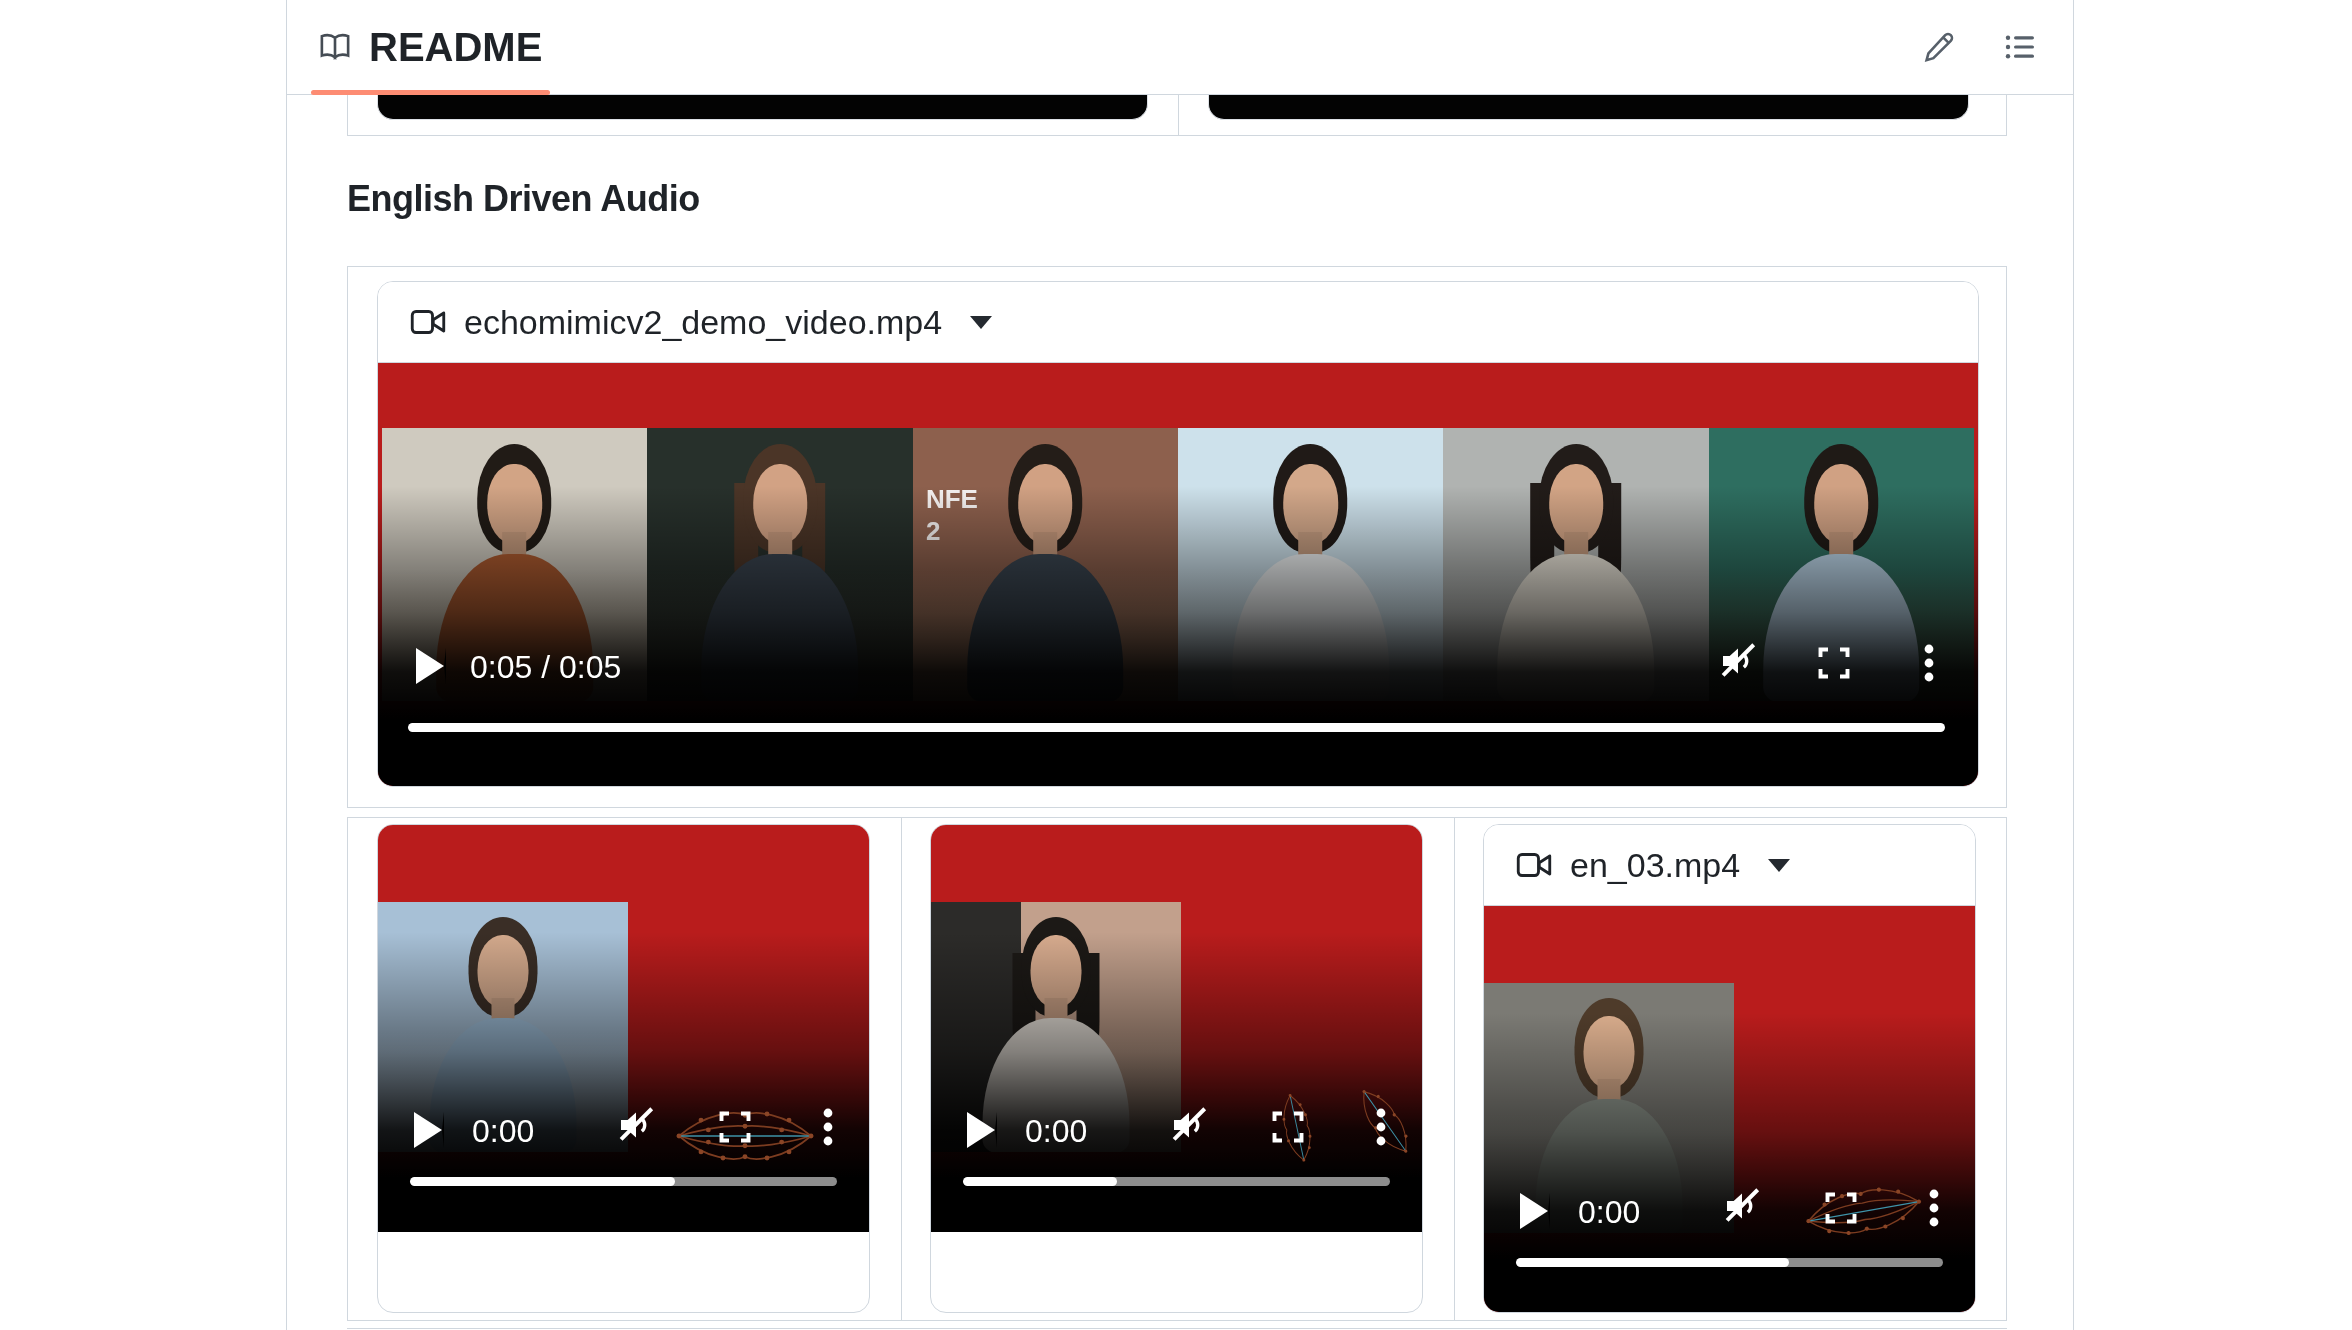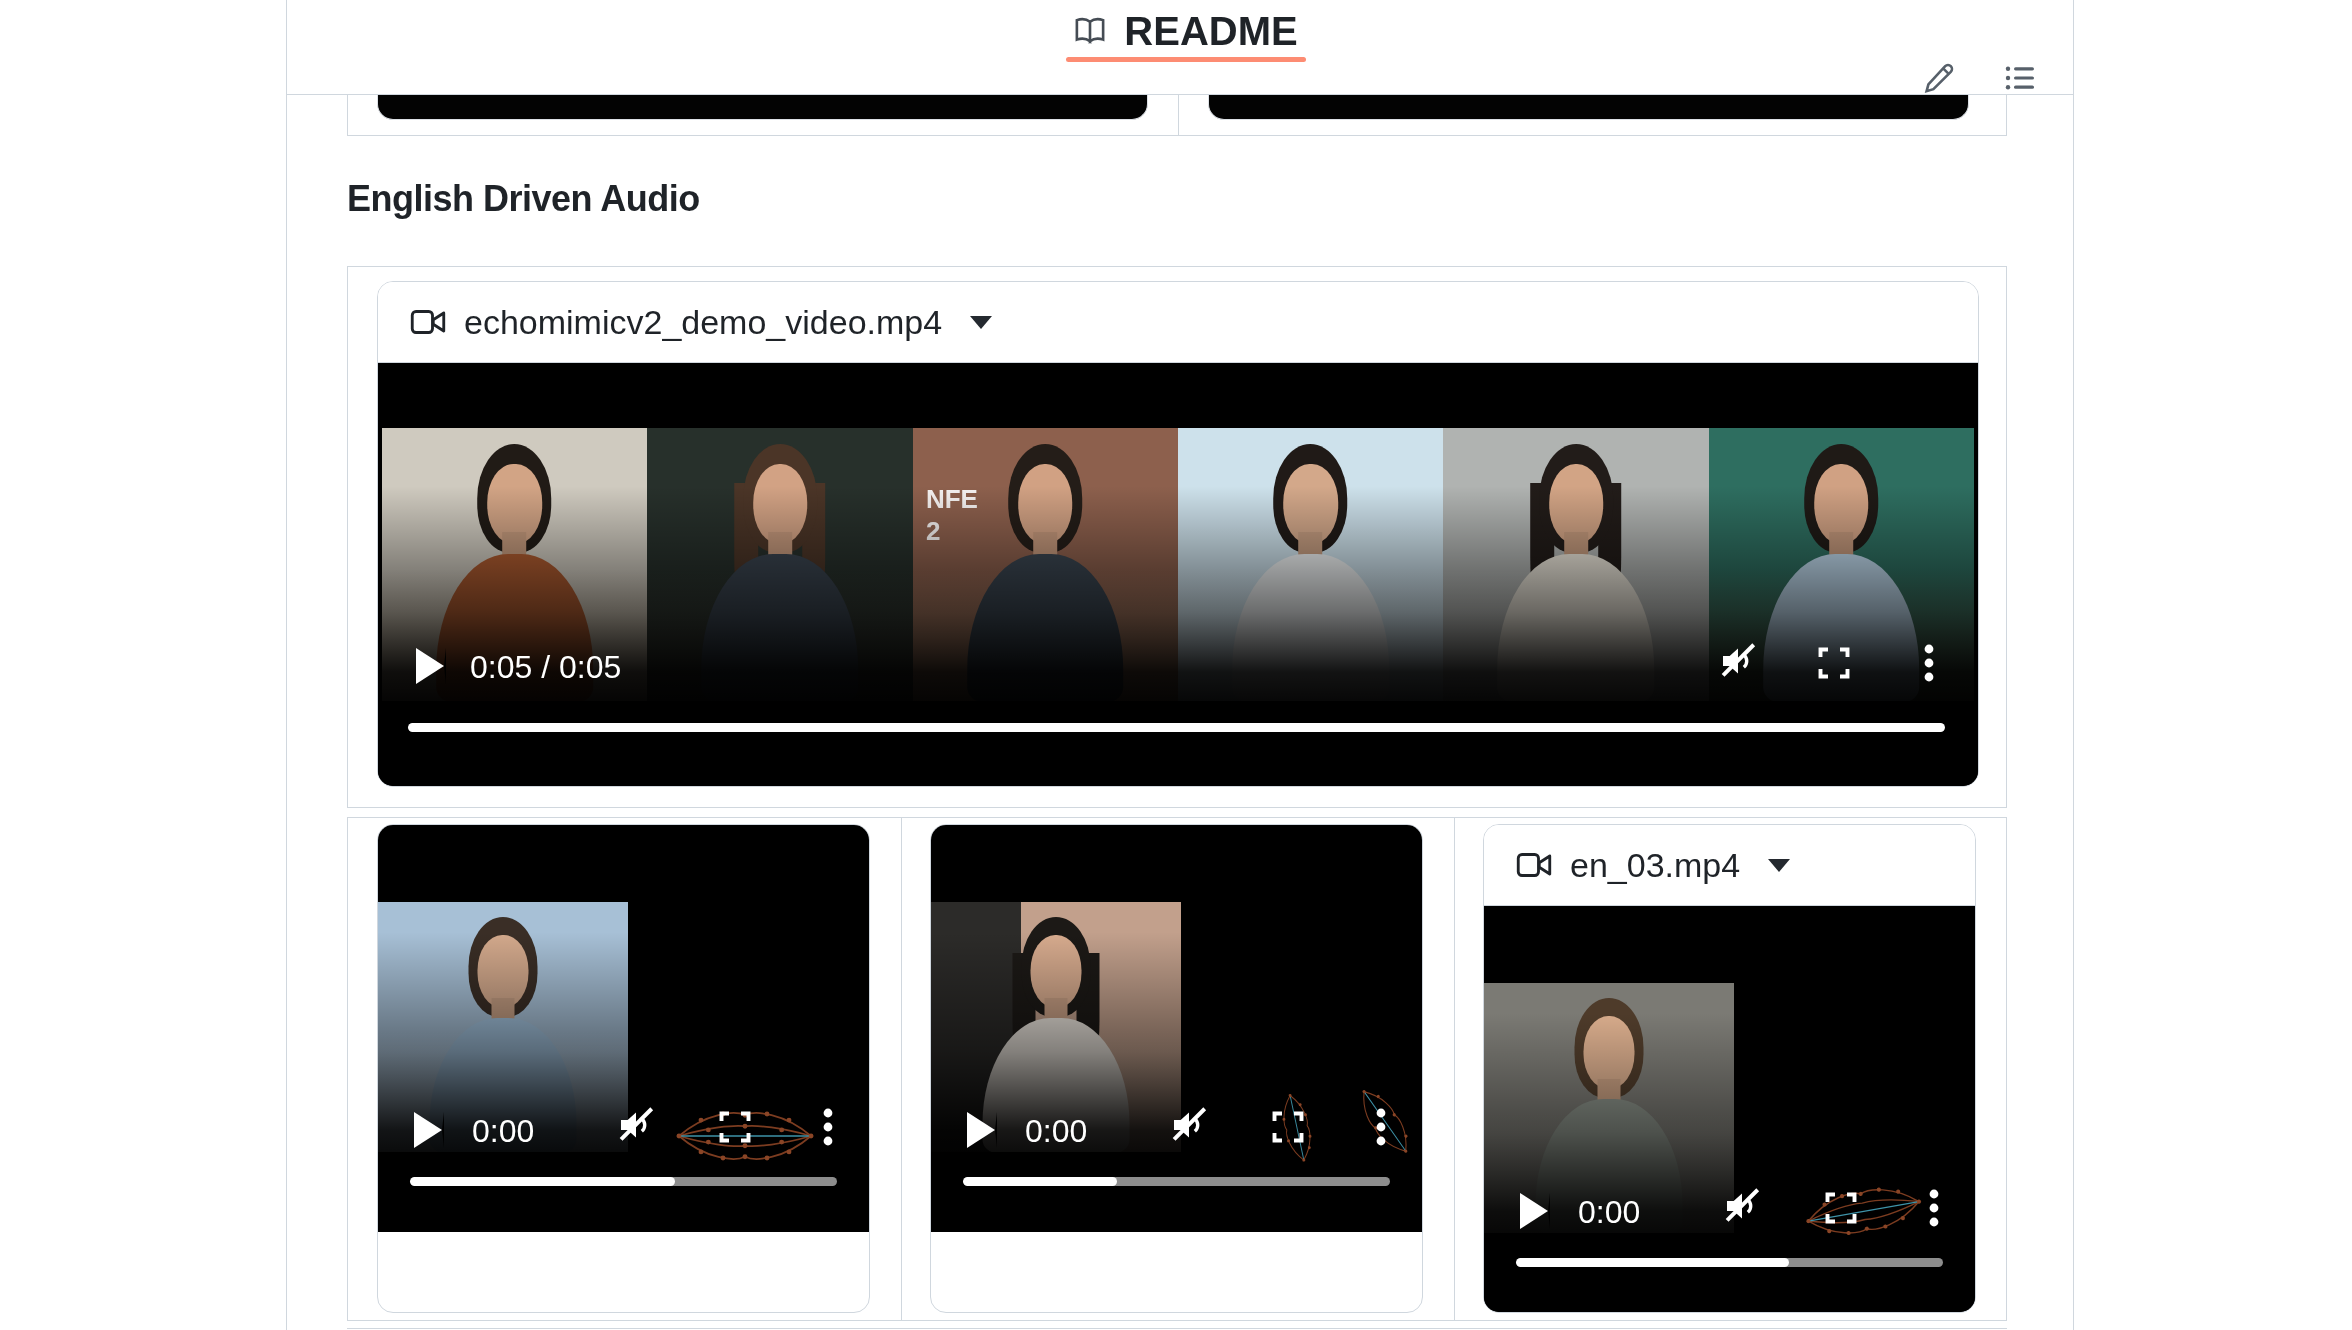--- a/index.html
+++ b/index.html
@@ -14,7 +14,7 @@
 
   
   .file-header{position:absolute;left:287px;right:279px;top:0;height:95px;background:#fff;
-               border-bottom:1px solid var(--border);display:flex;align-items:center;z-index:20;flex-direction:column;}
+               border-bottom:1px solid var(--border);display:flex;align-items:center;z-index:20;}
   .tab{position:relative;height:95px;display:flex;align-items:center;gap:18px;padding:0 20px;cursor:pointer;}
   .tab.readme{margin-left:12px;}
   .tab-label{font-size:40px;color:var(--text);}

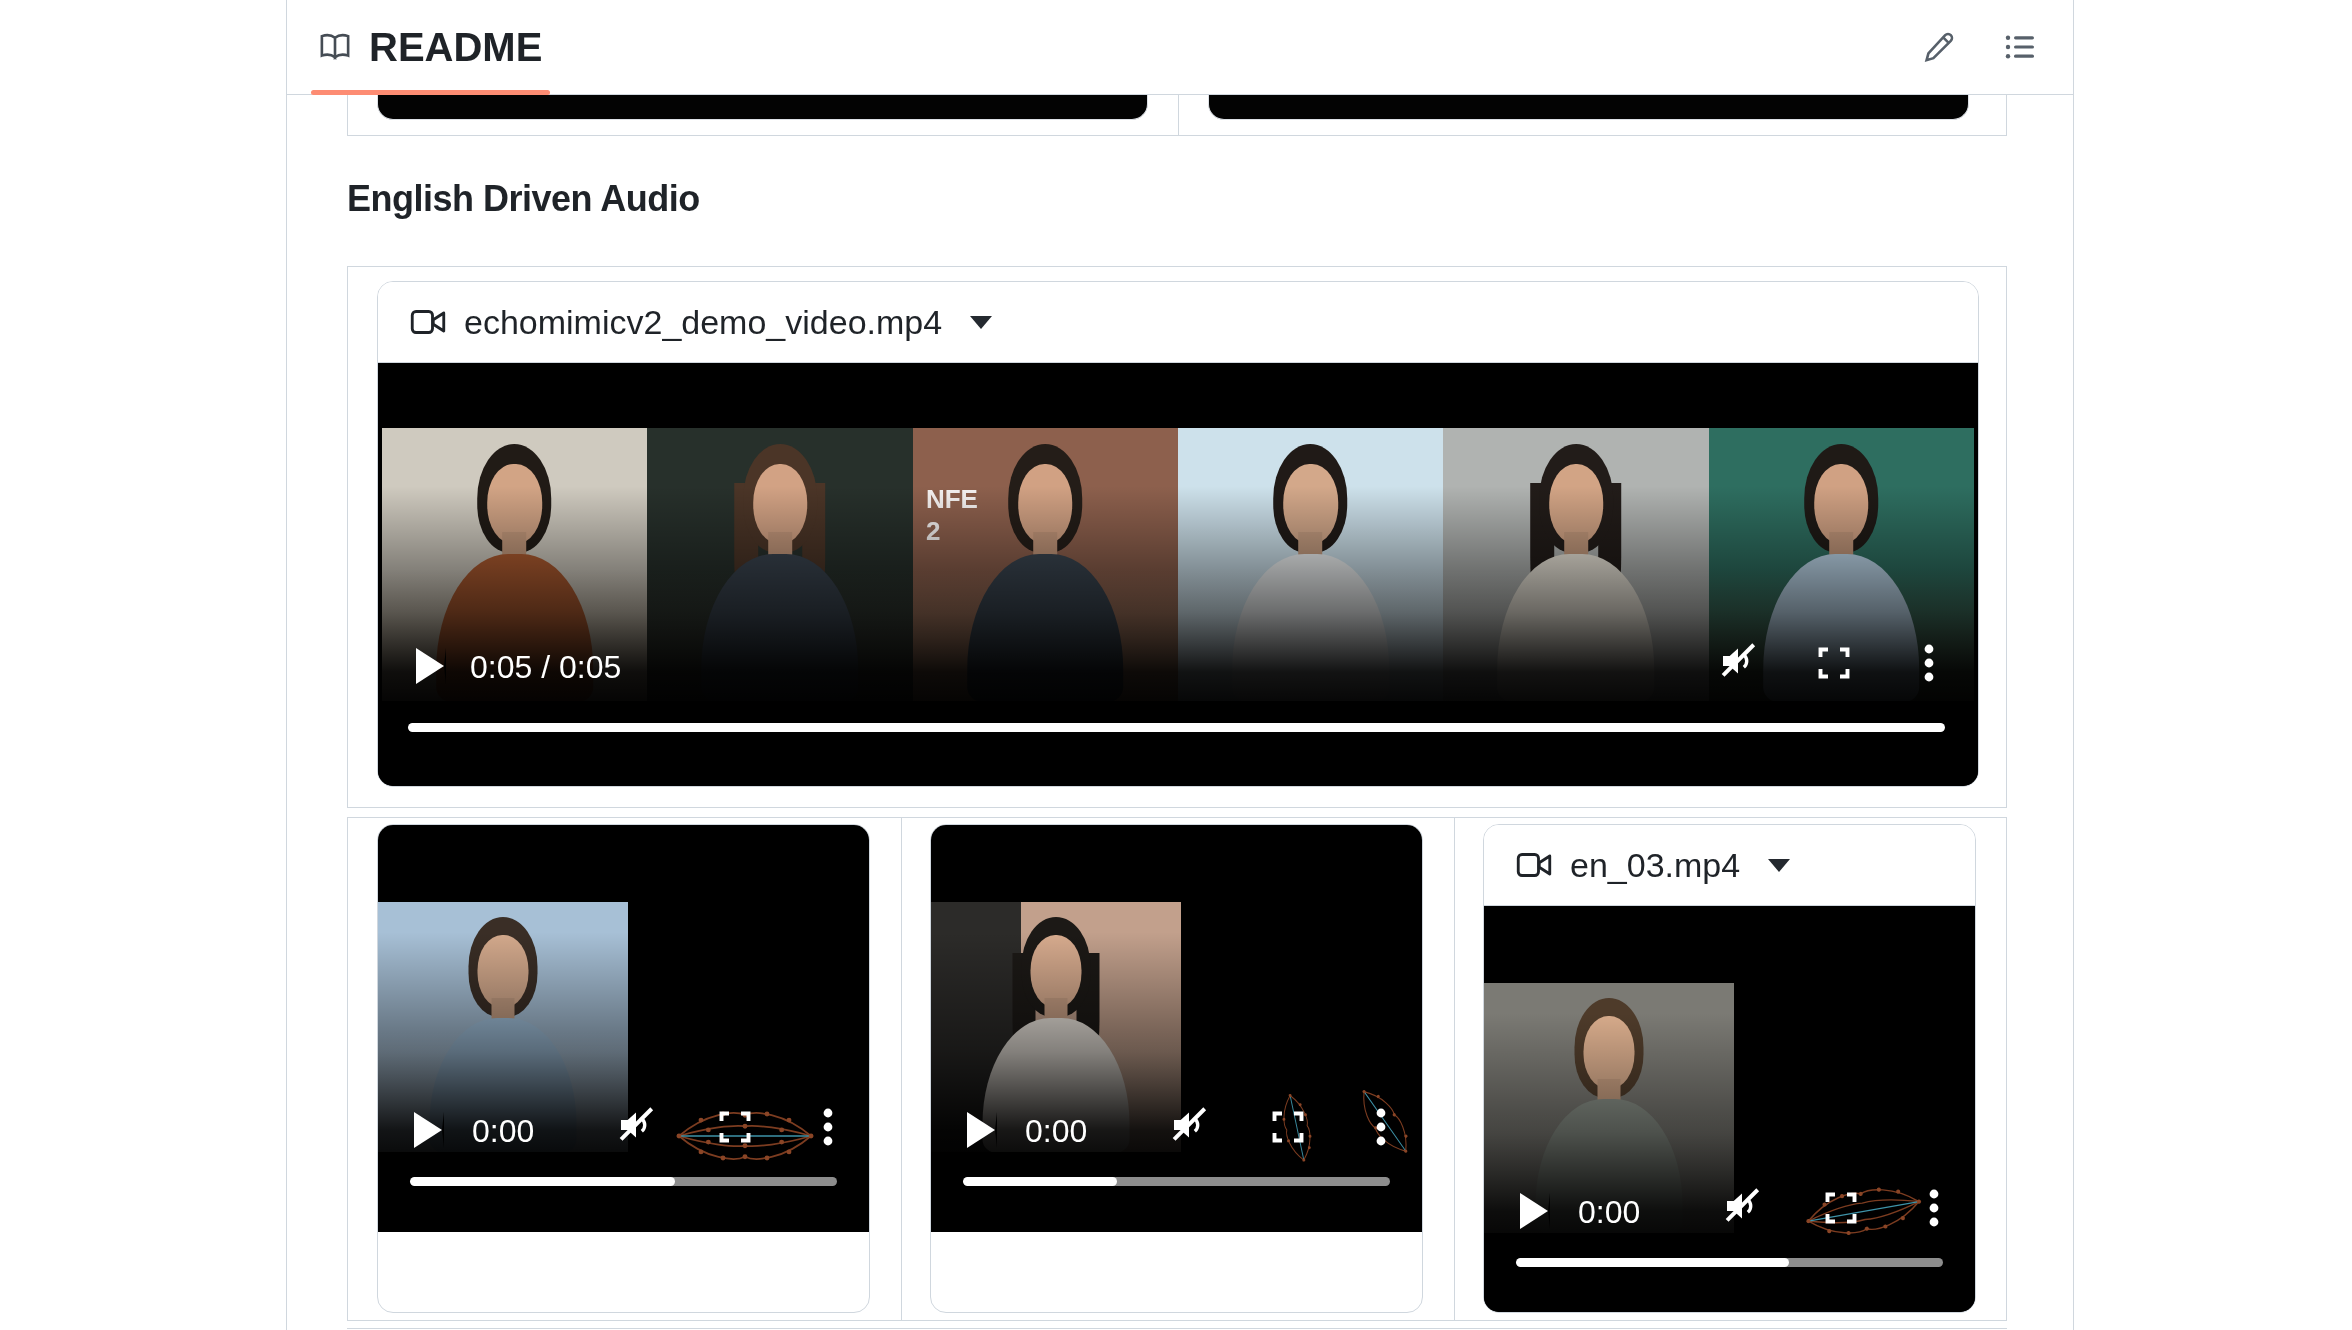--- a/index.html
+++ b/index.html
@@ -43,7 +43,7 @@
   .vcard-filename{font-size:34px;color:var(--text);}
   .caret{width:0;height:0;border-left:11px solid transparent;border-right:11px solid transparent;
          border-top:13px solid #24292f;margin-left:10px;}
-  .vbody{position:relative;background:#000000;}
+  .vbody{position:relative;background:#b91c1c;}
 
   
   .scene{position:absolute;overflow:hidden;

